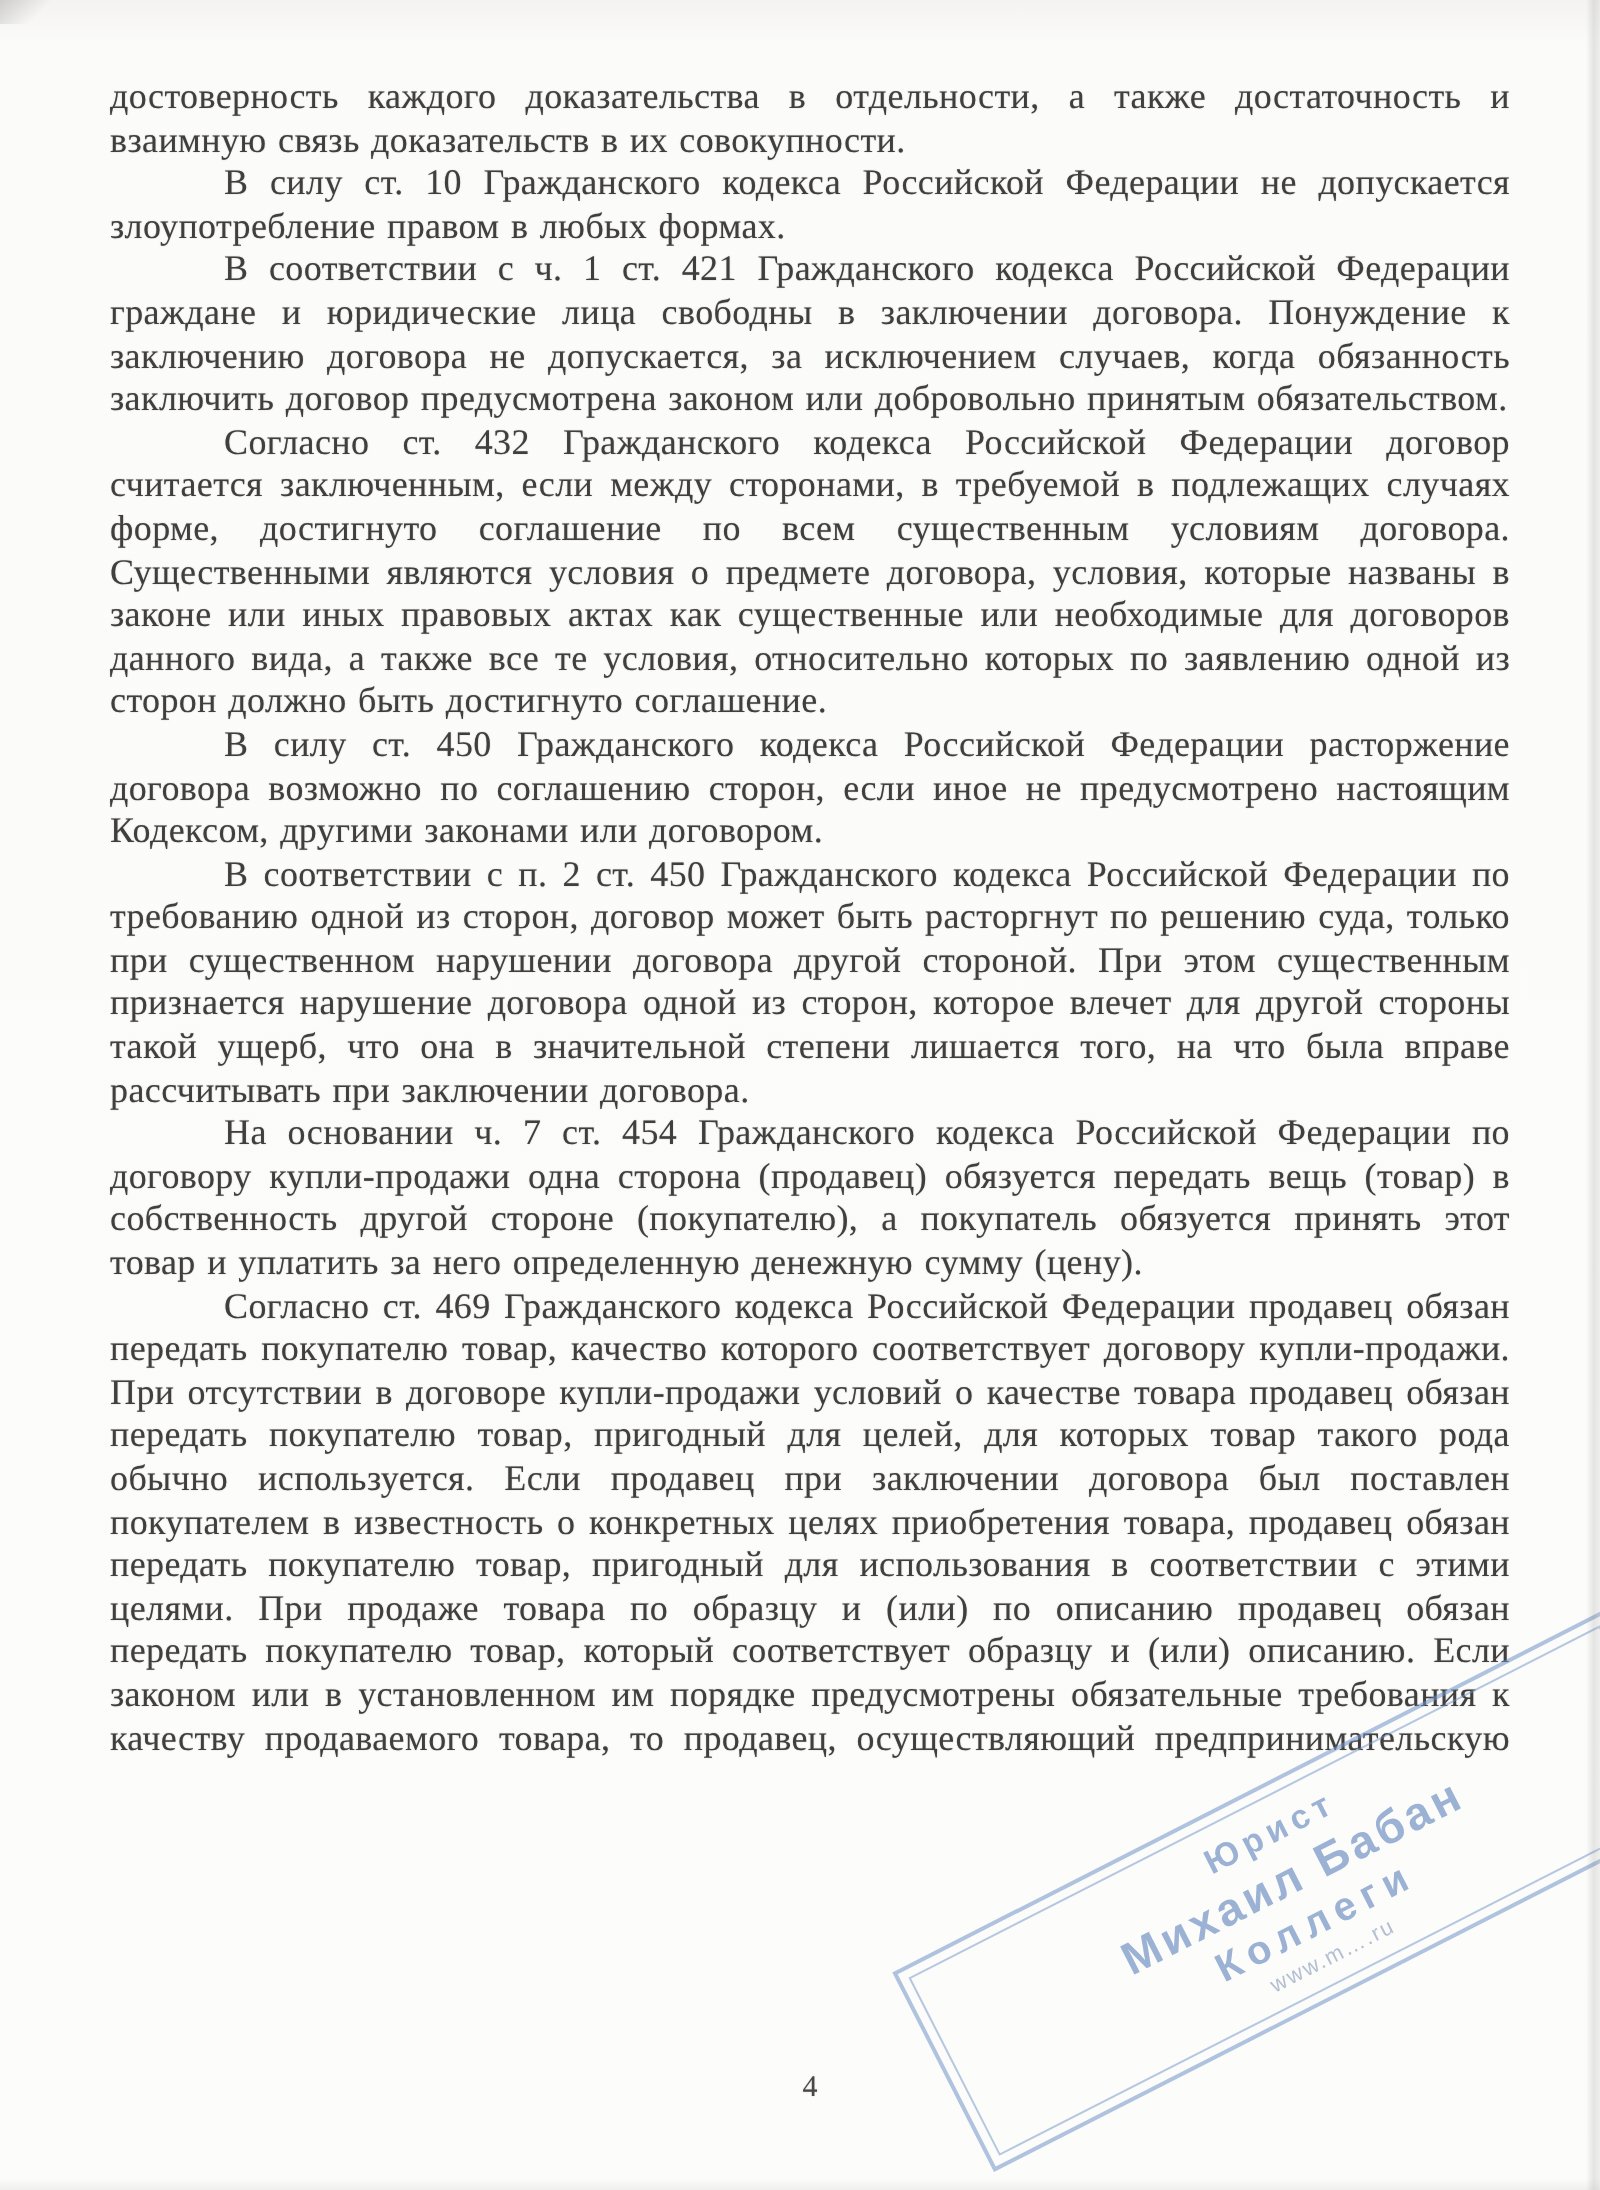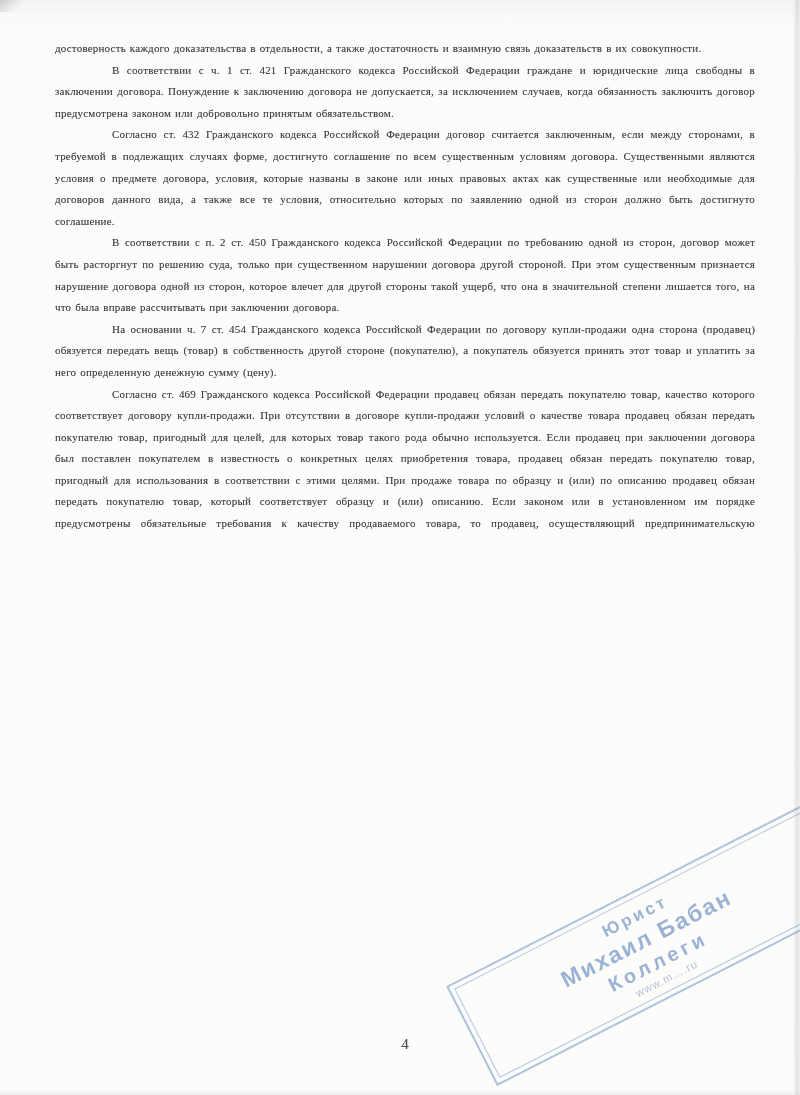--- a/index.html
+++ b/index.html
@@ -43,7 +43,7 @@
     top: 38px;
     width: 700px;
     color: #413f3e;
-    font-size: 11px;
+    font-size: 18px;
     line-height: 21.6px;
     text-align: justify;
     letter-spacing: 0.2px;

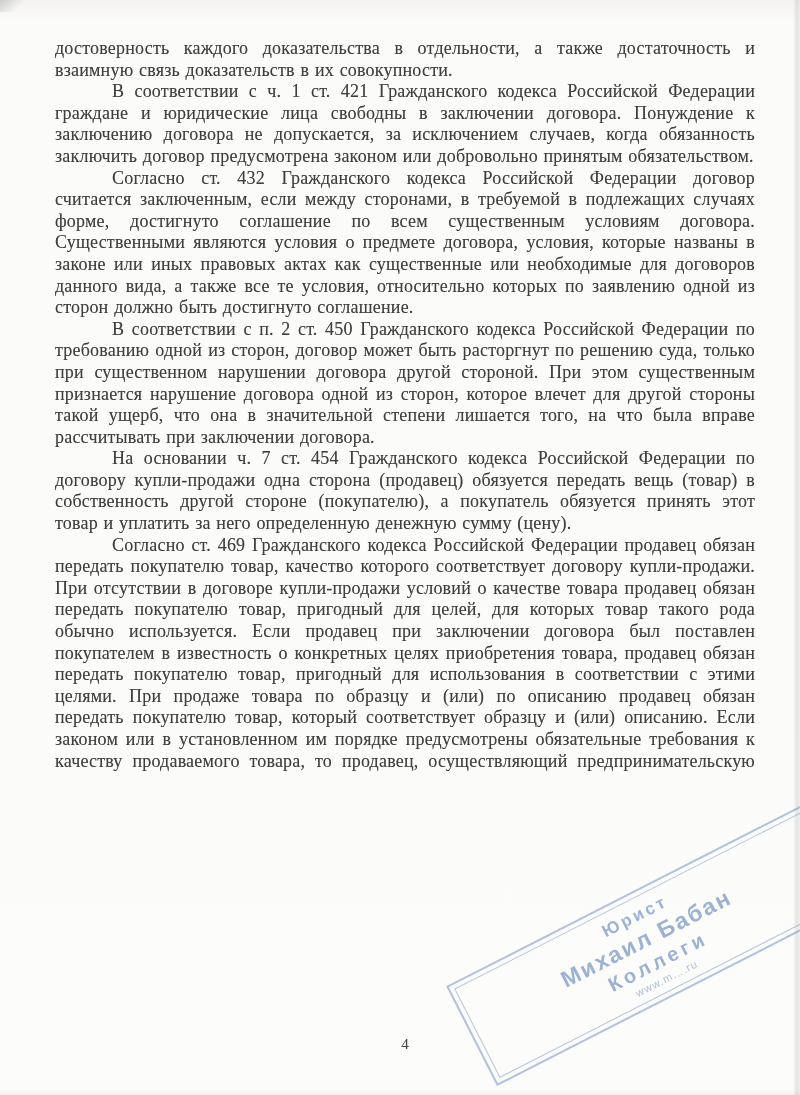--- a/index.html
+++ b/index.html
@@ -106,6 +106,7 @@
 
   <div class="text-block">
     <p class="para no-indent">достоверность каждого доказательства в отдельности, а также достаточность и взаимную связь доказательств в их совокупности.</p>
+    <p class="para">В силу ст. 10 Гражданского кодекса Российской Федерации не допускается злоупотребление правом в любых формах.</p>
     <p class="para">В соответствии с ч. 1 ст. 421 Гражданского кодекса Российской Федерации граждане и юридические лица свободны в заключении договора. Понуждение к заключению договора не допускается, за исключением случаев, когда обязанность заключить договор предусмотрена законом или добровольно принятым обязательством.</p>
     <p class="para">Согласно ст. 432 Гражданского кодекса Российской Федерации договор считается заключенным, если между сторонами, в требуемой в подлежащих случаях форме, достигнуто соглашение по всем существенным условиям договора. Существенными являются условия о предмете договора, условия, которые названы в законе или иных правовых актах как существенные или необходимые для договоров данного вида, а также все те условия, относительно которых по заявлению одной из сторон должно быть достигнуто соглашение.</p>
     <p class="para">В соответствии с п. 2 ст. 450 Гражданского кодекса Российской Федерации по требованию одной из сторон, договор может быть расторгнут по решению суда, только при существенном нарушении договора другой стороной. При этом существенным признается нарушение договора одной из сторон, которое влечет для другой стороны такой ущерб, что она в значительной степени лишается того, на что была вправе рассчитывать при заключении договора.</p>

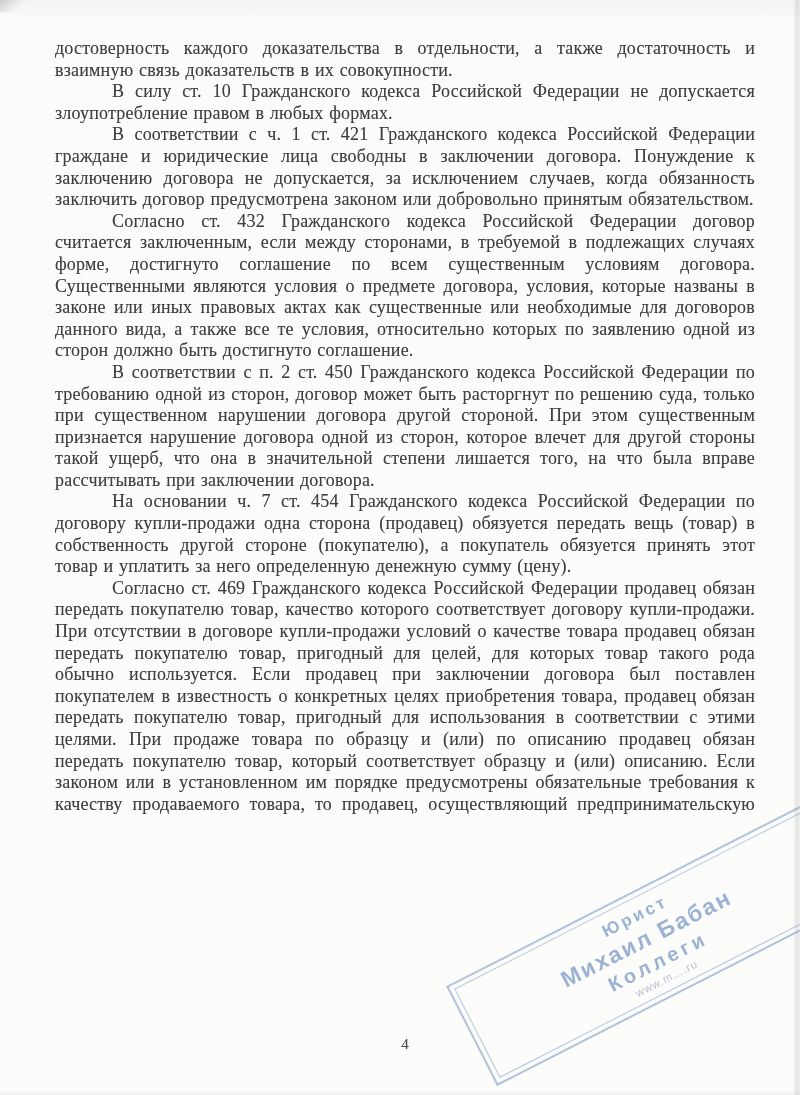--- a/index.html
+++ b/index.html
@@ -109,6 +109,7 @@
     <p class="para">В силу ст. 10 Гражданского кодекса Российской Федерации не допускается злоупотребление правом в любых формах.</p>
     <p class="para">В соответствии с ч. 1 ст. 421 Гражданского кодекса Российской Федерации граждане и юридические лица свободны в заключении договора. Понуждение к заключению договора не допускается, за исключением случаев, когда обязанность заключить договор предусмотрена законом или добровольно принятым обязательством.</p>
     <p class="para">Согласно ст. 432 Гражданского кодекса Российской Федерации договор считается заключенным, если между сторонами, в требуемой в подлежащих случаях форме, достигнуто соглашение по всем существенным условиям договора. Существенными являются условия о предмете договора, условия, которые названы в законе или иных правовых актах как существенные или необходимые для договоров данного вида, а также все те условия, относительно которых по заявлению одной из сторон должно быть достигнуто соглашение.</p>
+    <p class="para">В силу ст. 450 Гражданского кодекса Российской Федерации расторжение договора возможно по соглашению сторон, если иное не предусмотрено настоящим Кодексом, другими законами или договором.</p>
     <p class="para">В соответствии с п. 2 ст. 450 Гражданского кодекса Российской Федерации по требованию одной из сторон, договор может быть расторгнут по решению суда, только при существенном нарушении договора другой стороной. При этом существенным признается нарушение договора одной из сторон, которое влечет для другой стороны такой ущерб, что она в значительной степени лишается того, на что была вправе рассчитывать при заключении договора.</p>
     <p class="para">На основании ч. 7 ст. 454 Гражданского кодекса Российской Федерации по договору купли-продажи одна сторона (продавец) обязуется передать вещь (товар) в собственность другой стороне (покупателю), а покупатель обязуется принять этот товар и уплатить за него определенную денежную сумму (цену).</p>
     <p class="para fill-last">Согласно ст. 469 Гражданского кодекса Российской Федерации продавец обязан передать покупателю товар, качество которого соответствует договору купли-продажи. При отсутствии в договоре купли-продажи условий о качестве товара продавец обязан передать покупателю товар, пригодный для целей, для которых товар такого рода обычно используется. Если продавец при заключении договора был поставлен покупателем в известность о конкретных целях приобретения товара, продавец обязан передать покупателю товар, пригодный для использования в соответствии с этими целями. При продаже товара по образцу и (или) по описанию продавец обязан передать покупателю товар, который соответствует образцу и (или) описанию. Если законом или в установленном им порядке предусмотрены обязательные требования к качеству продаваемого товара, то продавец, осуществляющий предпринимательскую</p>

